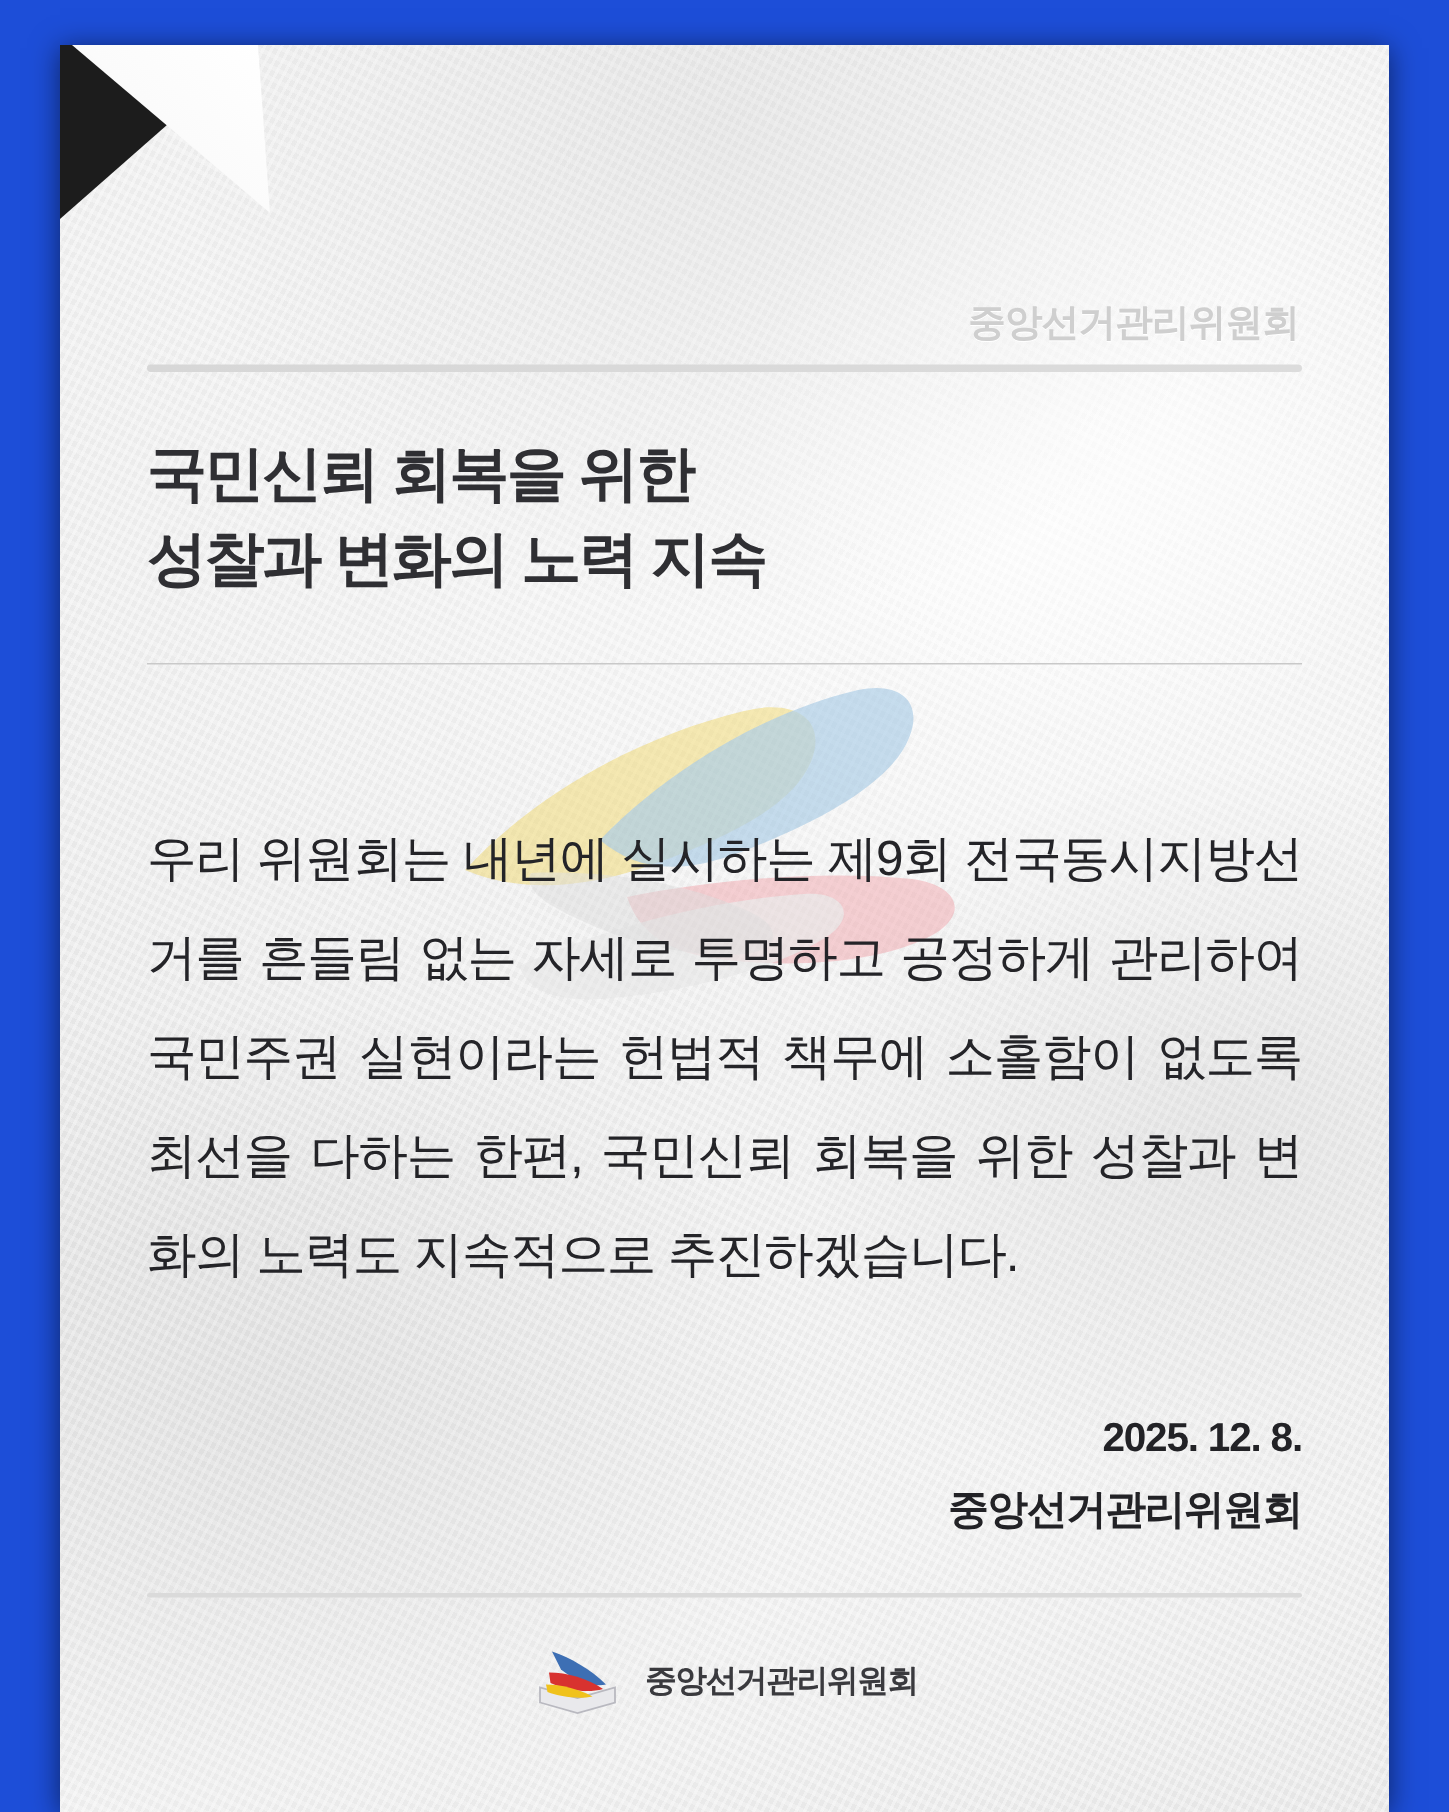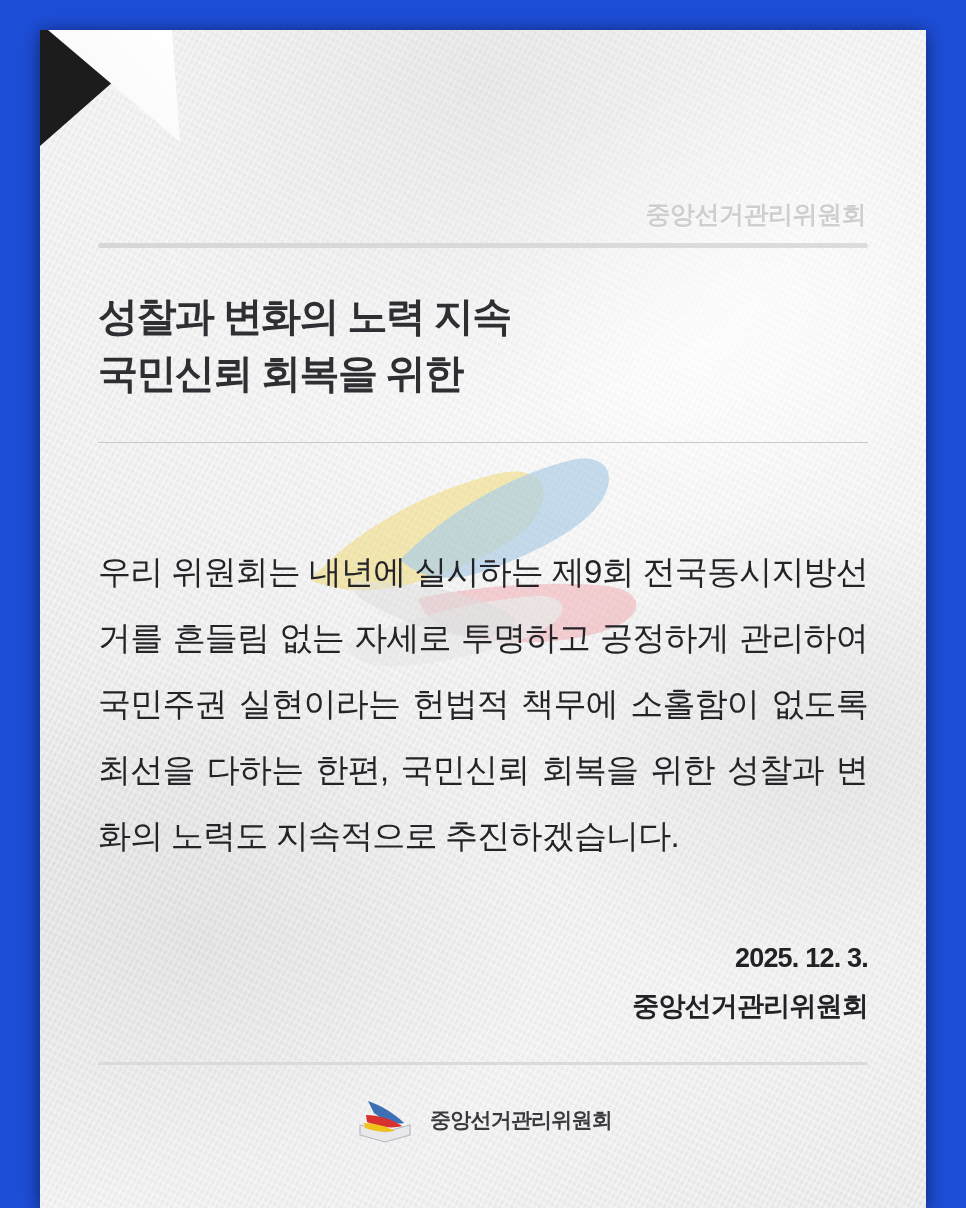--- a/index.html
+++ b/index.html
@@ -212,8 +212,8 @@
       <div class="rule-top"></div>
 
       <div class="headline">
+        <div>국민신뢰 회복을 위한</div>
         <div>성찰과 변화의 노력 지속</div>
-        <div>국민신뢰 회복을 위한</div>
       </div>
 
       <div class="rule-thin"></div>

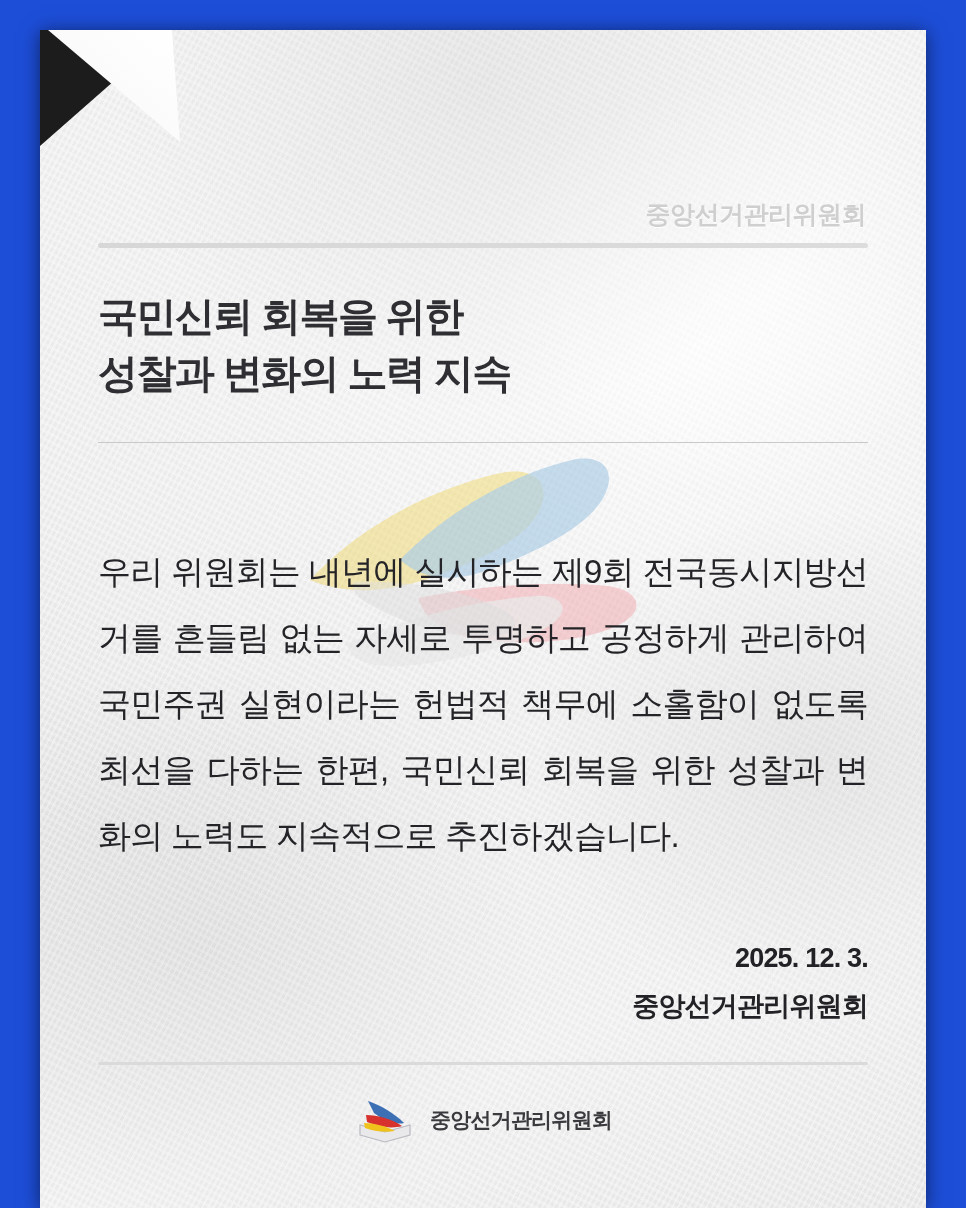--- a/index.html
+++ b/index.html
@@ -223,7 +223,7 @@
       </div>
 
       <div class="sign">
-        <div class="date">2025. 12. 3.</div>
+        <div class="date">2025. 12. 8.</div>
         <div class="org">중앙선거관리위원회</div>
       </div>
 

